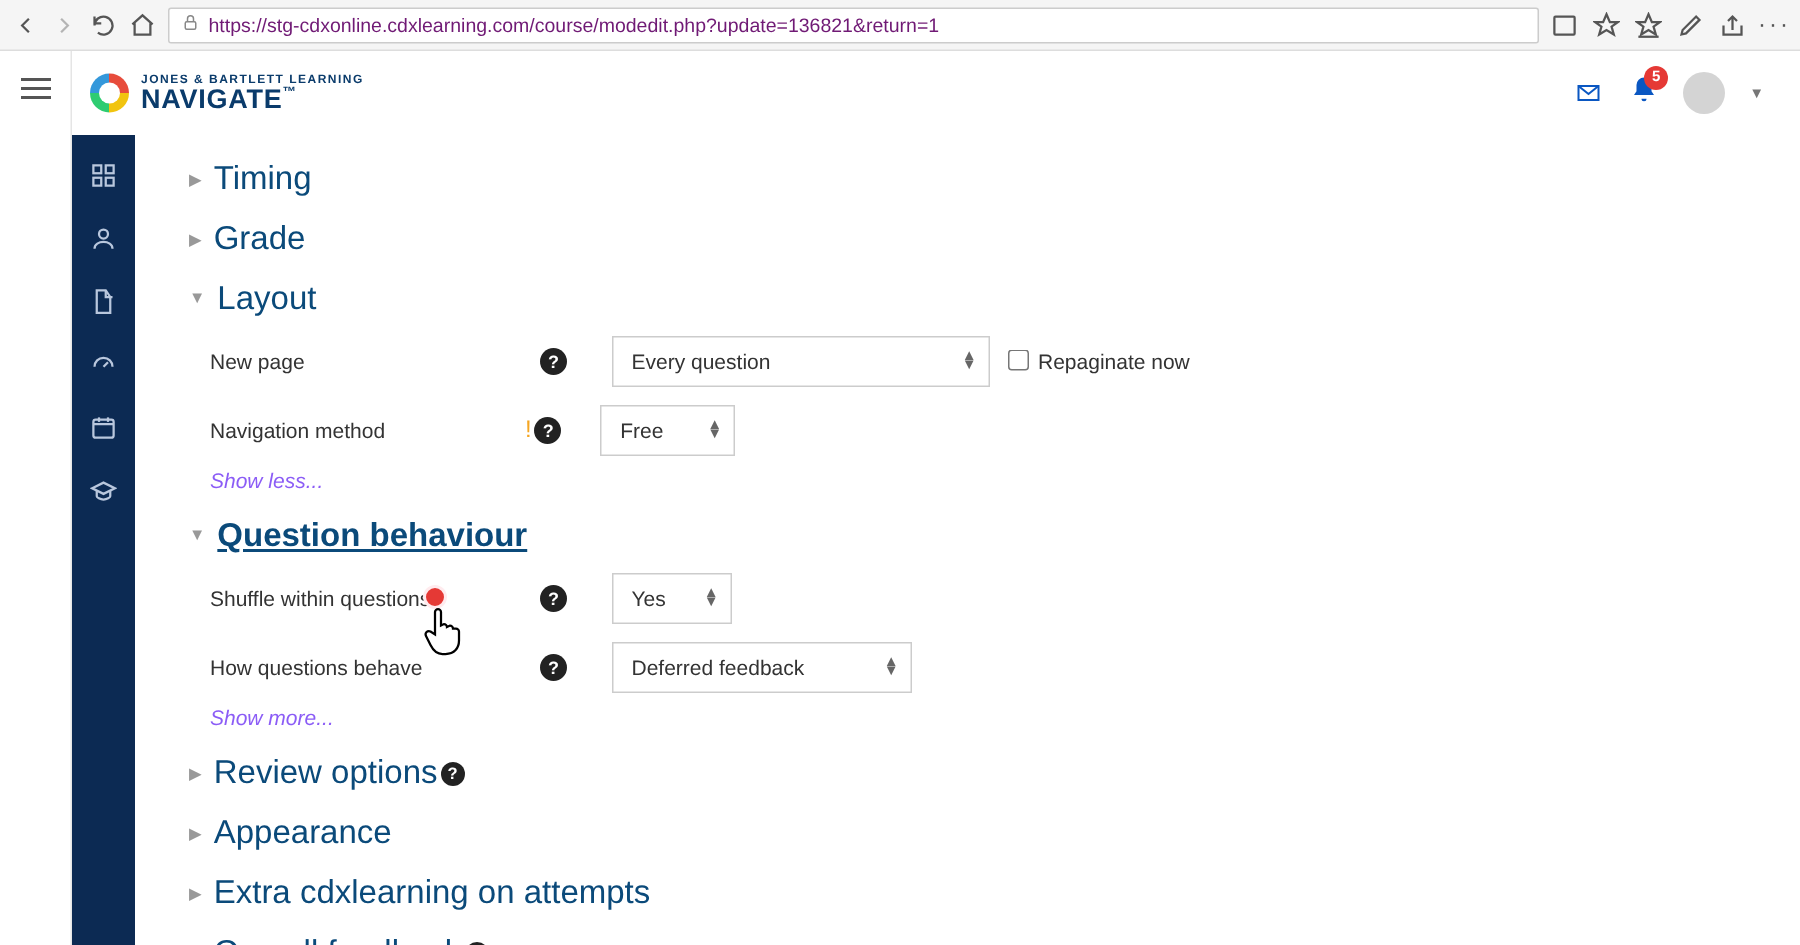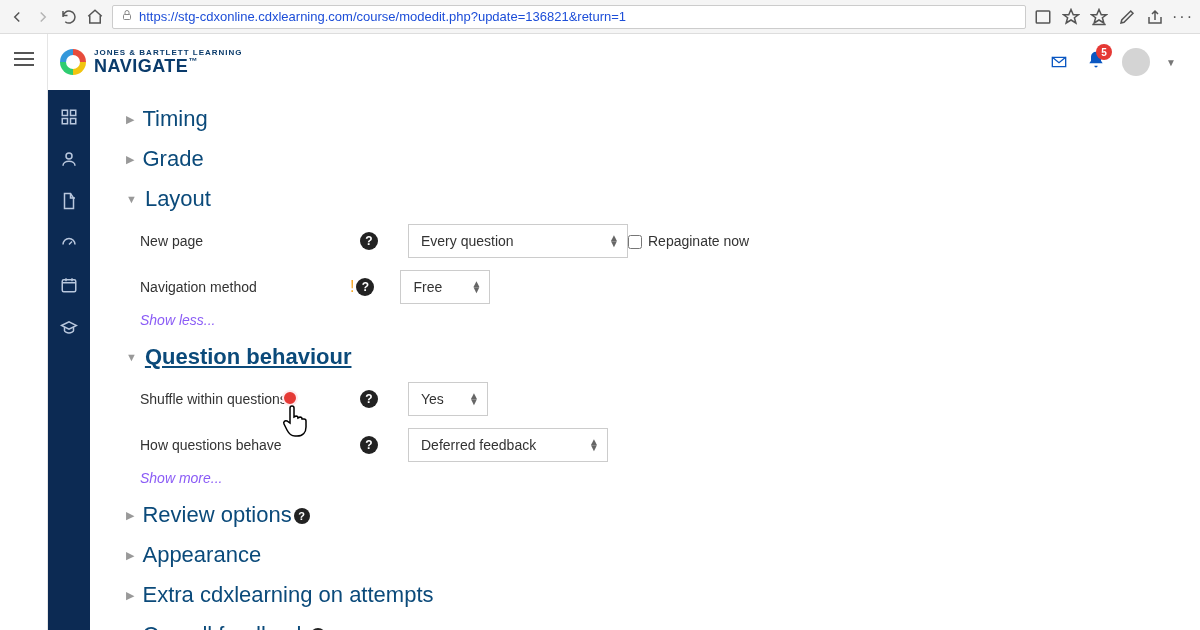--- a/index.html
+++ b/index.html
@@ -8,7 +8,7 @@
   
   .browser-bar { height: 34px; background: #f5f5f5; border-bottom: 1px solid #ddd; display: flex; align-items: center; padding: 0 8px; gap: 8px; color: #555; }
   .browser-bar .ico { width: 18px; height: 18px; display:flex; align-items:center; justify-content:center; color:#555; }
-  .url-box { flex: 1; height: 24px; border: 1px solid #ccc; border-radius: 2px; background: #fff; display:flex; align-items:center; padding: 0 8px; gap:6px; color:#1d4ed8; font-size:13px; overflow:hidden; white-space:nowrap; }
+  .url-box { flex: 1; height: 24px; border: 1px solid #ccc; border-radius: 2px; background: #fff; display:flex; align-items:center; padding: 0 8px; gap:6px; color:#701a75; font-size:13px; overflow:hidden; white-space:nowrap; }
   .url-box .lock { color:#888; }
   .right-icons { display:flex; gap:10px; }
 

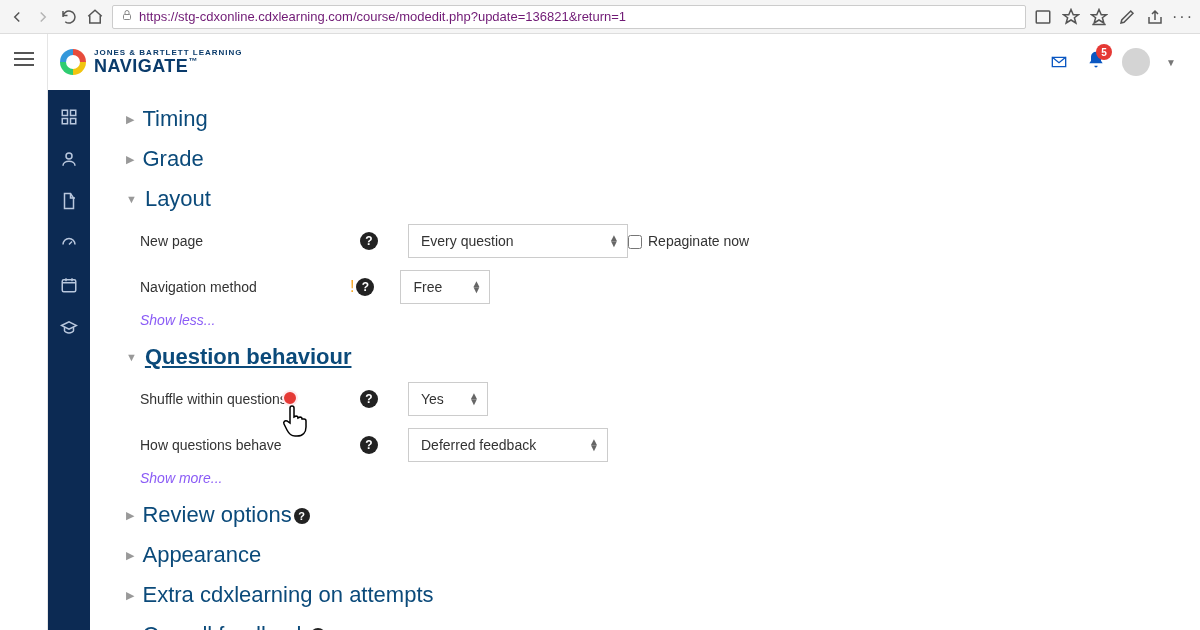--- a/index.html
+++ b/index.html
@@ -57,7 +57,7 @@
   .warn { color:#f5a623; font-size:16px; margin-right:2px; }
   .select { border:1px solid #ccc; height:34px; padding: 0 30px 0 12px; font-size:14px; color:#333; background:#fff; position:relative; display:flex; align-items:center; }
   .select .arrows { position:absolute; right:8px; color:#666; font-size:10px; line-height:6px; }
-  .select-wide { width:220px; }
+  .select-wide { width:252px; }
   .select-med { width:200px; }
   .select-sm { width:90px; }
   .select-xs { width:80px; }

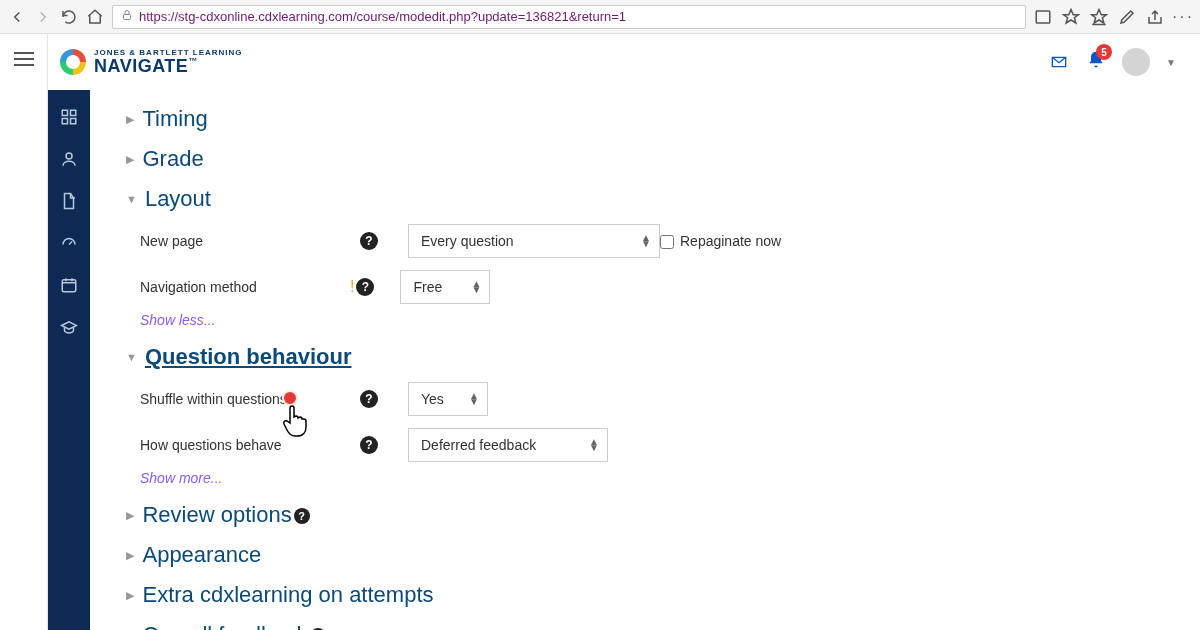--- a/index.html
+++ b/index.html
@@ -61,7 +61,7 @@
   .select-med { width:200px; }
   .select-sm { width:90px; }
   .select-xs { width:80px; }
-  .chk { display:flex; align-items:flex-end; gap:6px; font-size:14px; color:#333; }
+  .chk { margin-left:12px; display:flex; align-items:flex-start; gap:6px; font-size:14px; color:#333; }
   .chk input { width:14px; height:14px; }
 
   .link { color:#8b5cf6; font-size:14px; margin: 8px 0 16px 14px; cursor:pointer;font-style:italic; }

